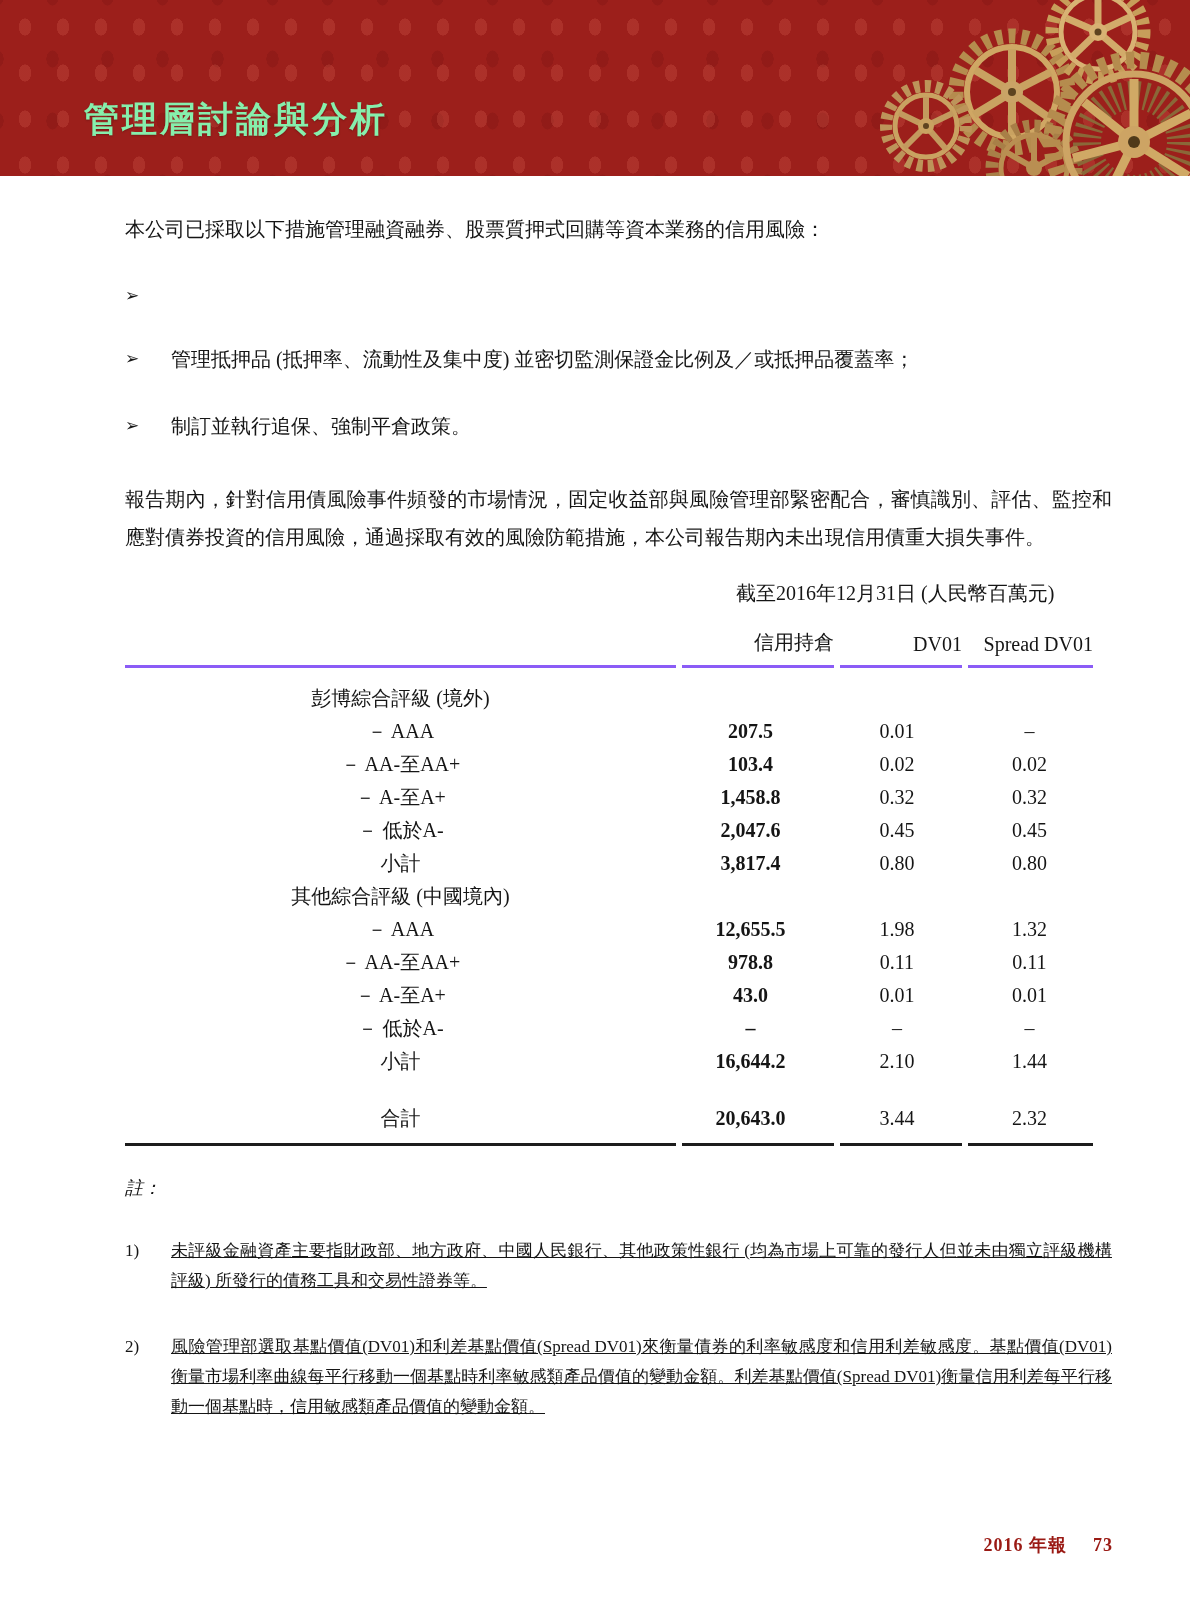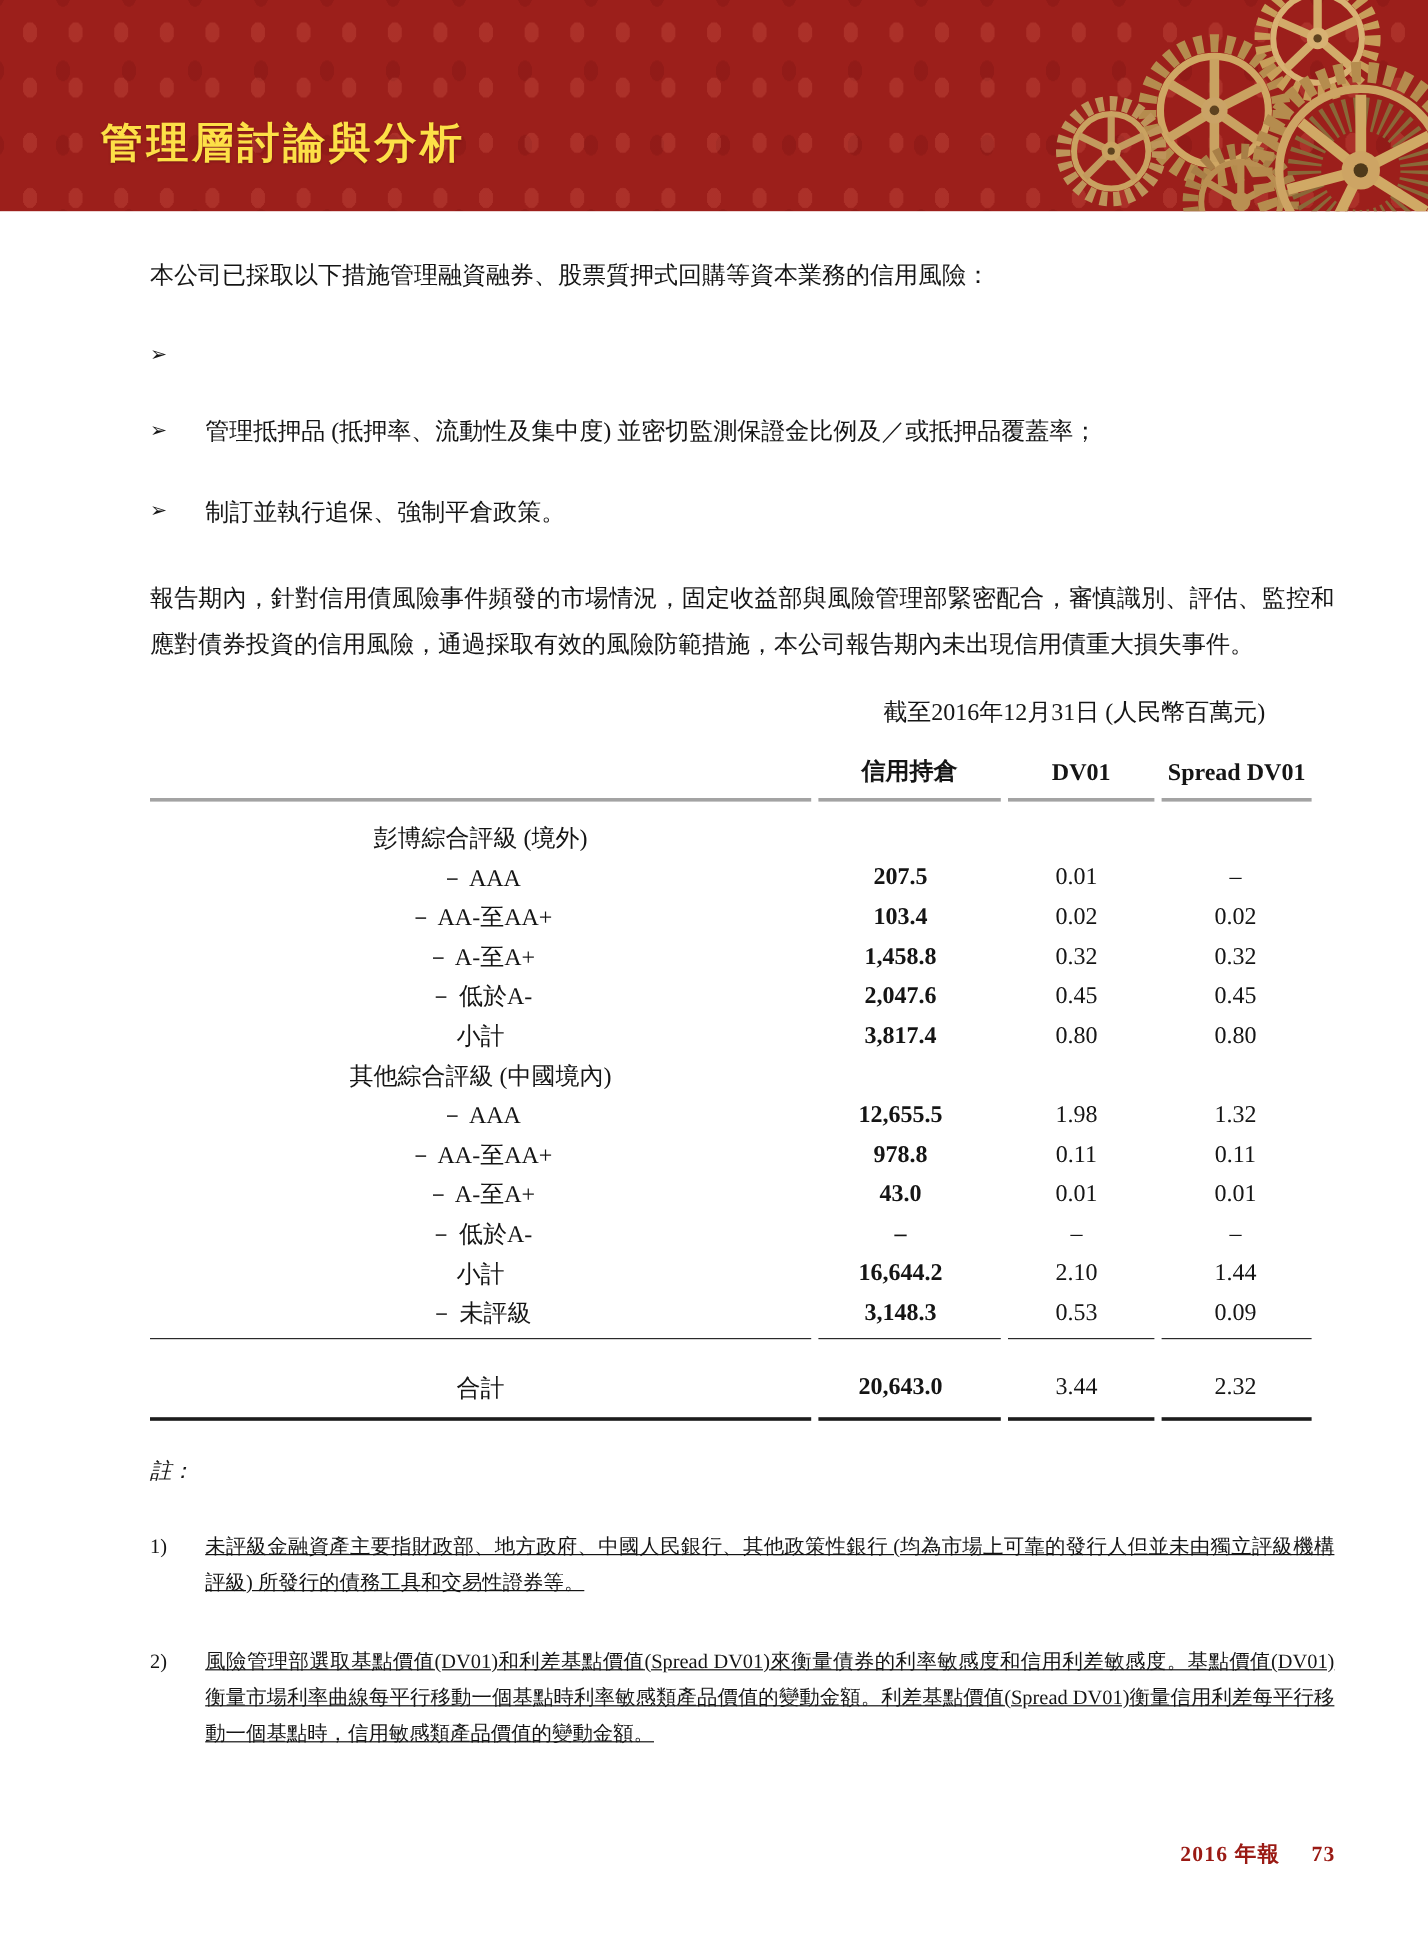--- a/index.html
+++ b/index.html
@@ -27,7 +27,7 @@
   }
   .banner h1{
     position:absolute;left:84px;top:102px;margin:0;
-    color:#fde047;font-size:35px;font-weight:bold;letter-spacing:3px;line-height:1;
+    color:#86efac;font-size:35px;font-weight:bold;letter-spacing:3px;line-height:1;
     text-shadow:0 1px 2px rgba(0,0,0,0.25);
   }
   .gears{position:absolute;right:-12px;bottom:-14px;}

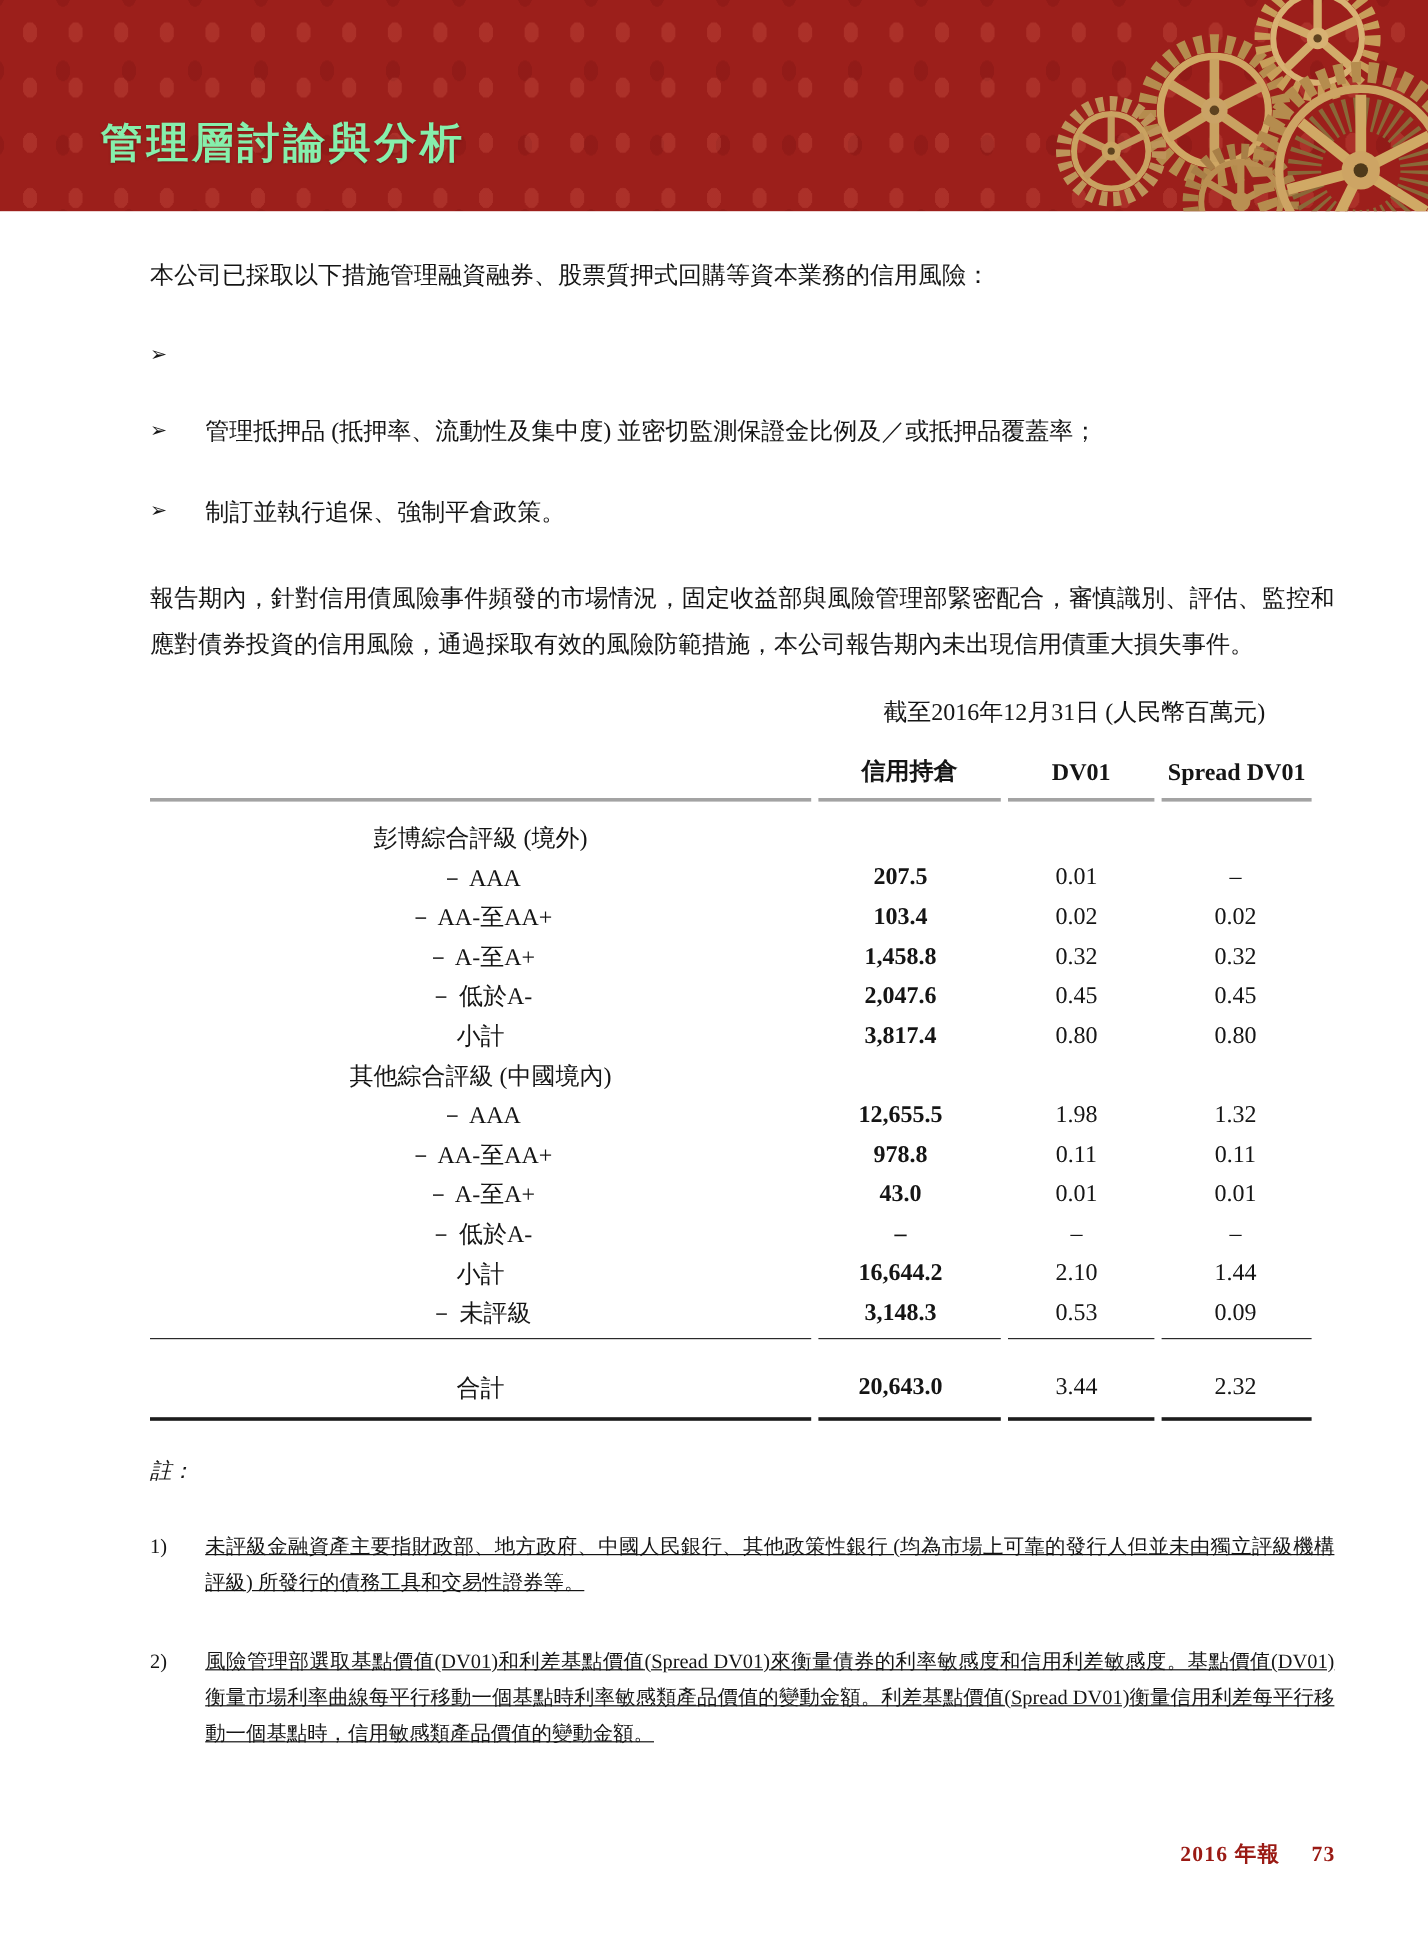--- a/index.html
+++ b/index.html
@@ -46,8 +46,8 @@
   }
   col.c-label{width:551px;} col.c-credit{width:152px;} col.c-dv{width:122px;} col.c-spread{width:125px;}
   table.credit th{
-    font-weight:bold;text-align:center;vertical-align:bottom;
-    padding:6px 0 9px 0;border-bottom:3px solid #a3a3a3;
+    font-weight:normal;text-align:right;vertical-align:bottom;
+    padding:6px 0 9px 0;border-bottom:3px solid #8b5cf6;
   }
   th.h-credit{padding-right:15px;}
   th.h-dv{padding-right:8px;}

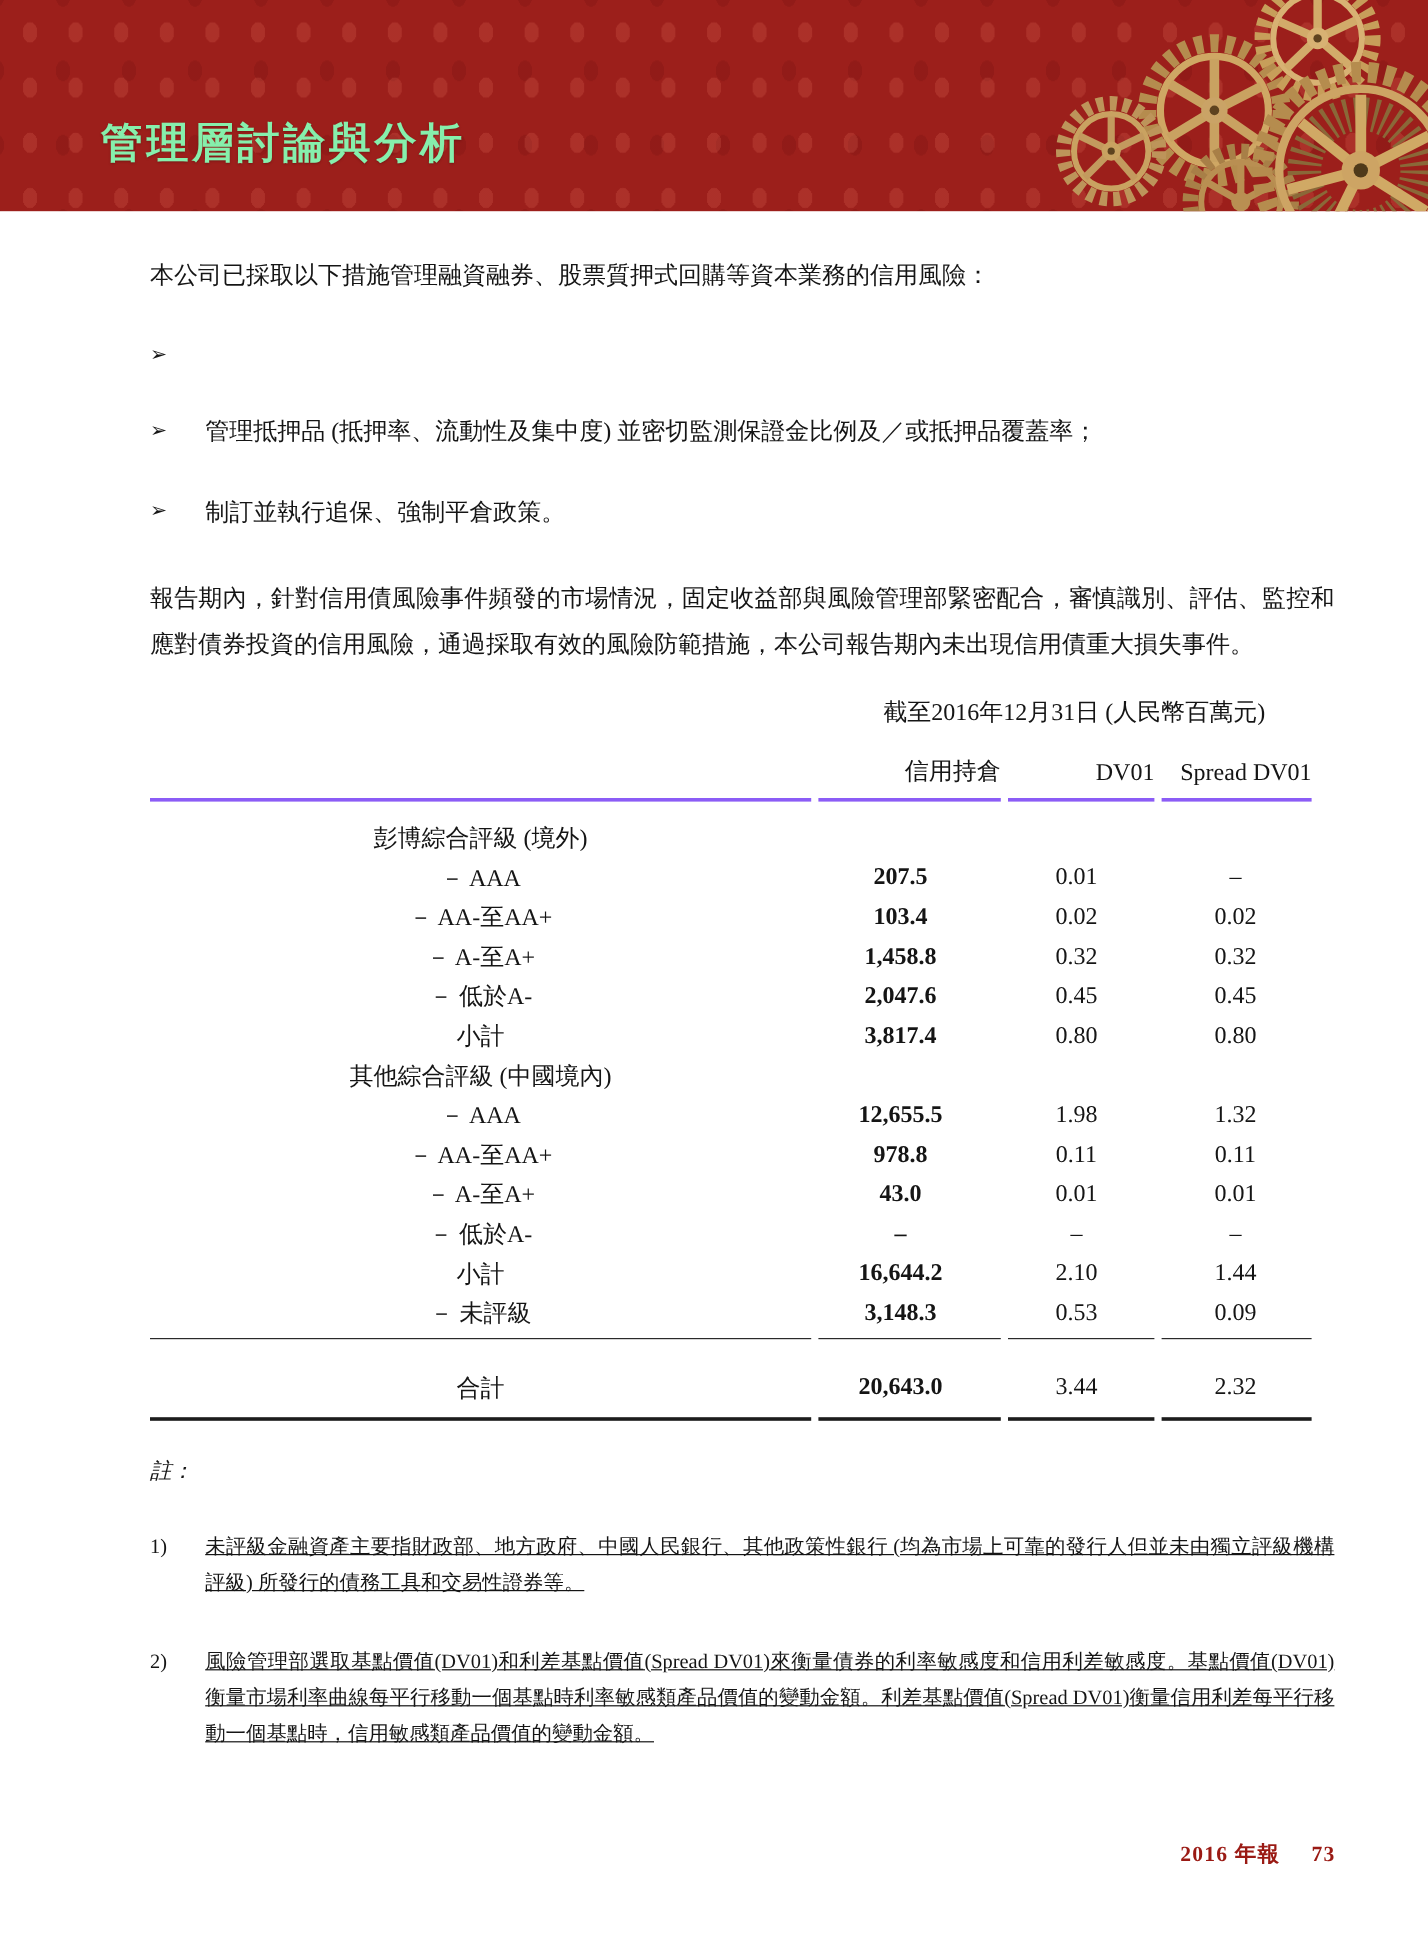--- a/index.html
+++ b/index.html
@@ -266,12 +266,6 @@
           <td class="num dv-v">2.10</td>
           <td class="num spread-v">1.44</td>
         </tr>
-        <tr class="rule-after">
-          <td class="lbl">－ 未評級</td>
-          <td class="num credit-v">3,148.3</td>
-          <td class="num dv-v">0.53</td>
-          <td class="num spread-v">0.09</td>
-        </tr>
       </tbody>
     <tfoot>
       <tr class="total-row">

